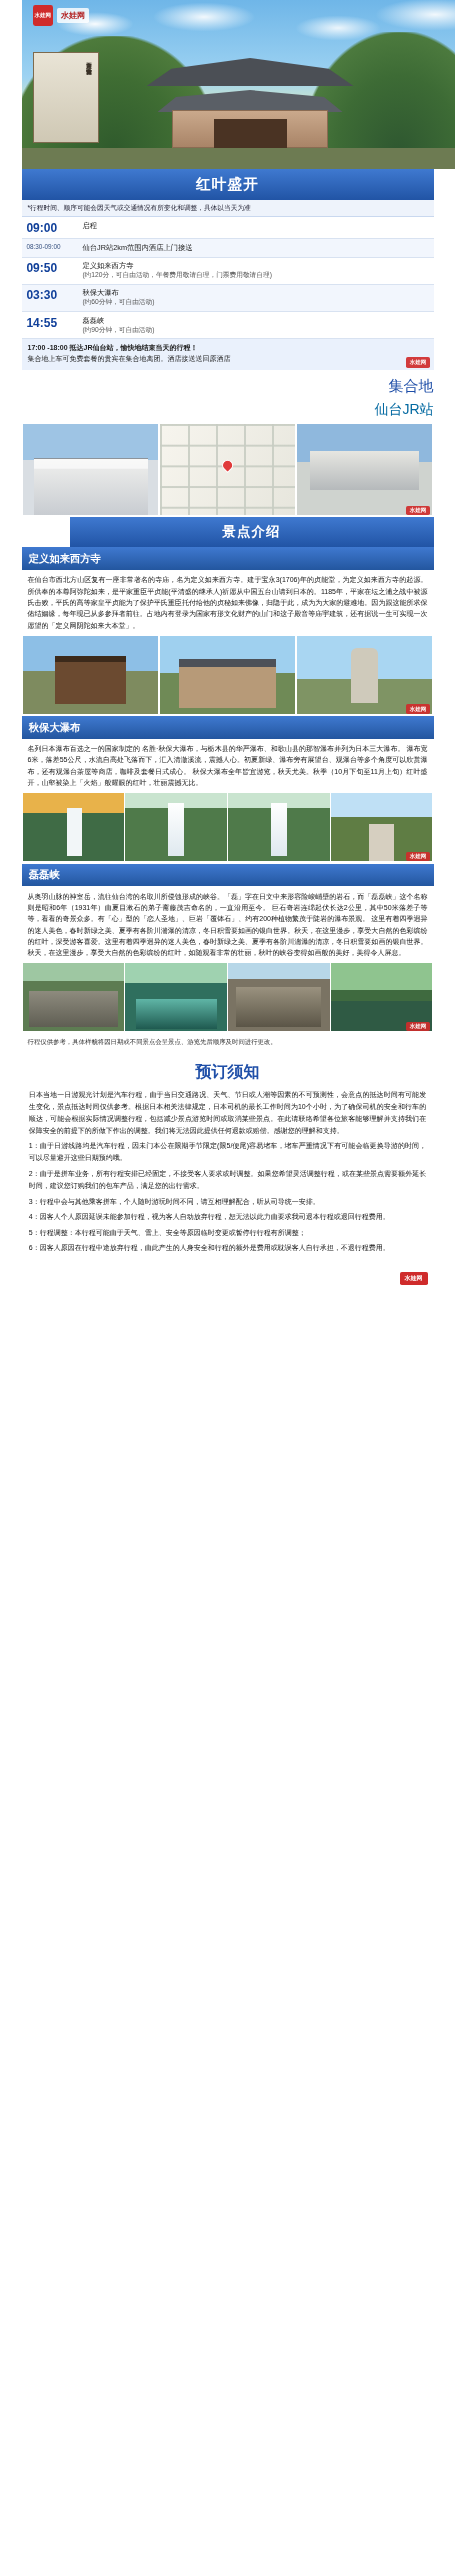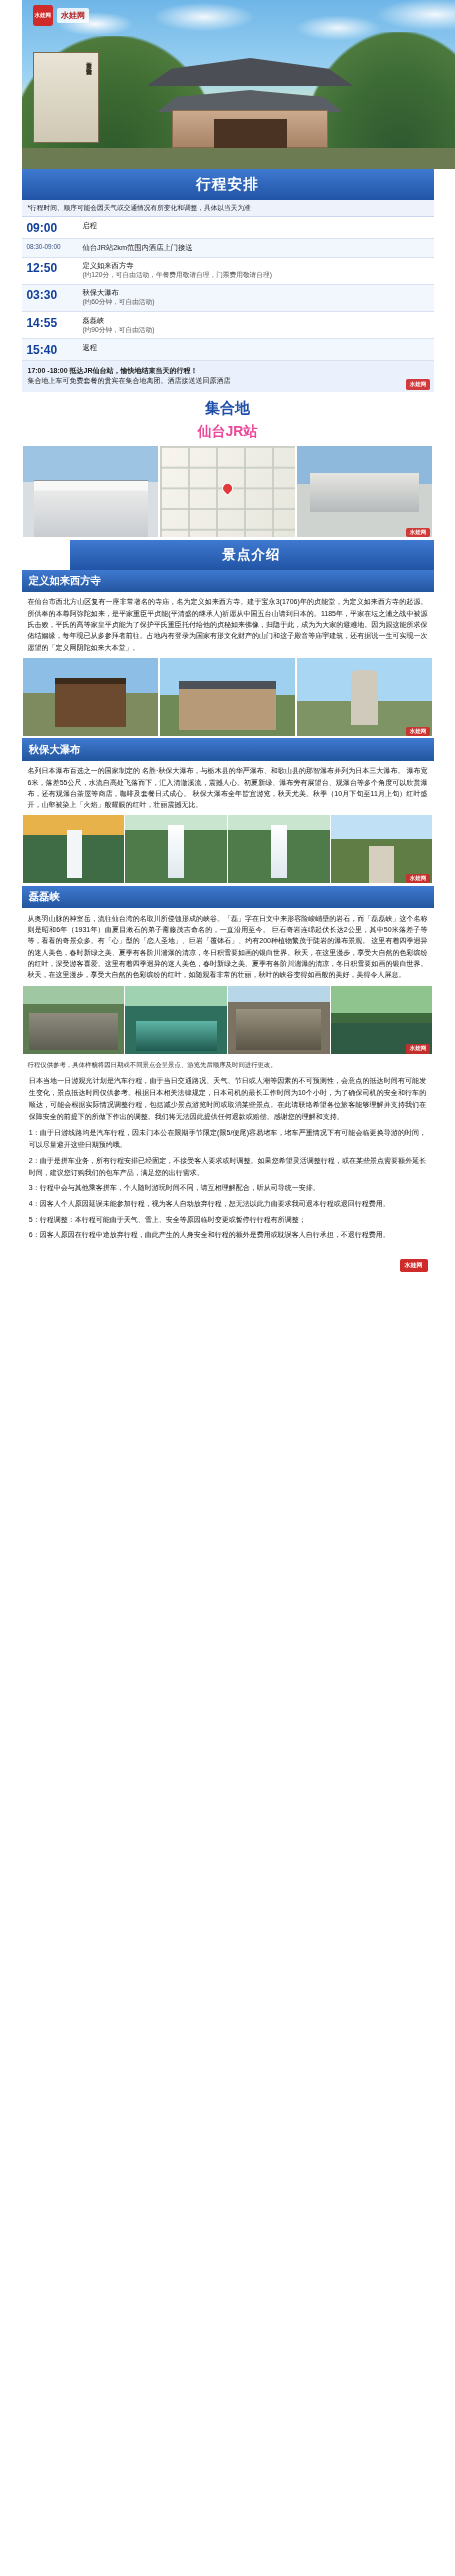--- a/index.html
+++ b/index.html
@@ -306,7 +306,7 @@
   </div>
 
 
-  <div class="sec-head">行程安排</div>
+  <div class="sec-head">红叶盛开</div>
   <div class="note">*行程时间、顺序可能会因天气或交通情况有所变化和调整，具体以当天为准</div>
   <table class="itin">
     <tbody>

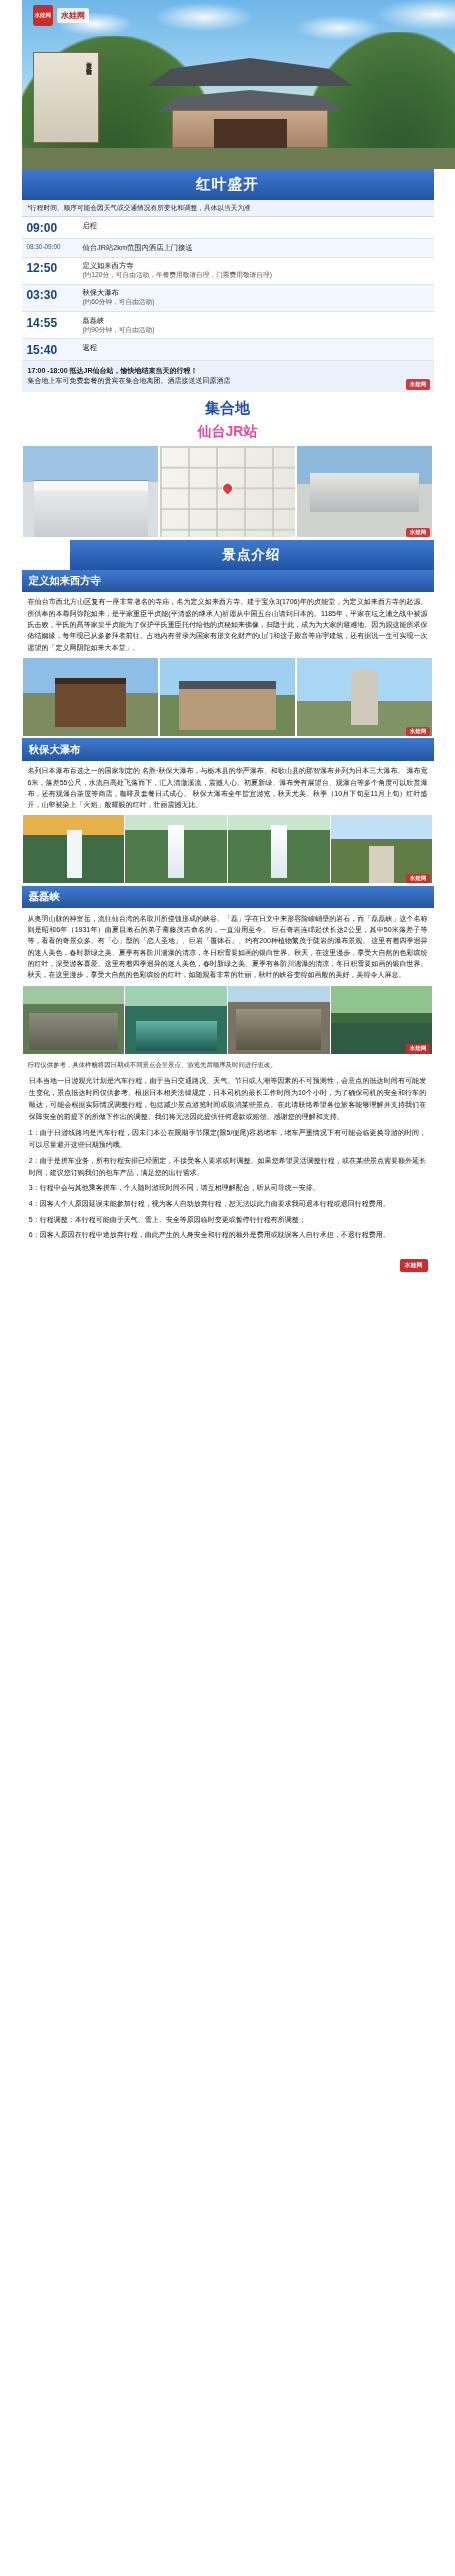--- a/index.html
+++ b/index.html
@@ -323,7 +323,7 @@
         </td>
       </tr>
       <tr>
-        <td class="time">12:50</td>
+        <td class="time">09:50</td>
         <td>
           <span>定义如来西方寺</span>
           <span class="sub">(约120分，可自由活动，午餐费用敬请自理，门票费用敬请自理)</span>

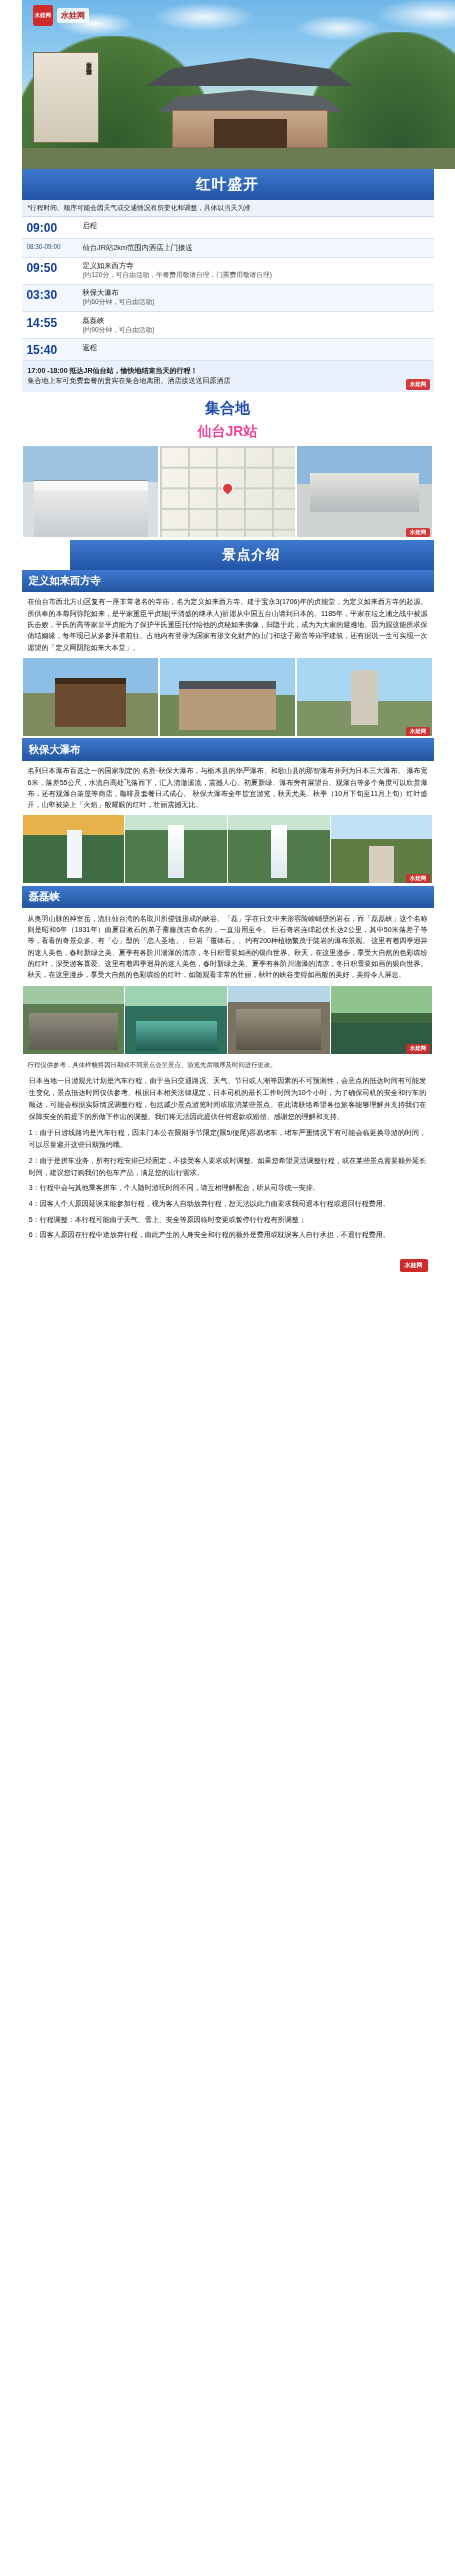--- a/index.html
+++ b/index.html
@@ -343,12 +343,6 @@
           <span class="sub">(约90分钟，可自由活动)</span>
         </td>
       </tr>
-      <tr>
-        <td class="time">15:40</td>
-        <td>
-          <span>返程</span>
-        </td>
-      </tr>
     </tbody>
   </table>
   <div class="closing sec-wrap">

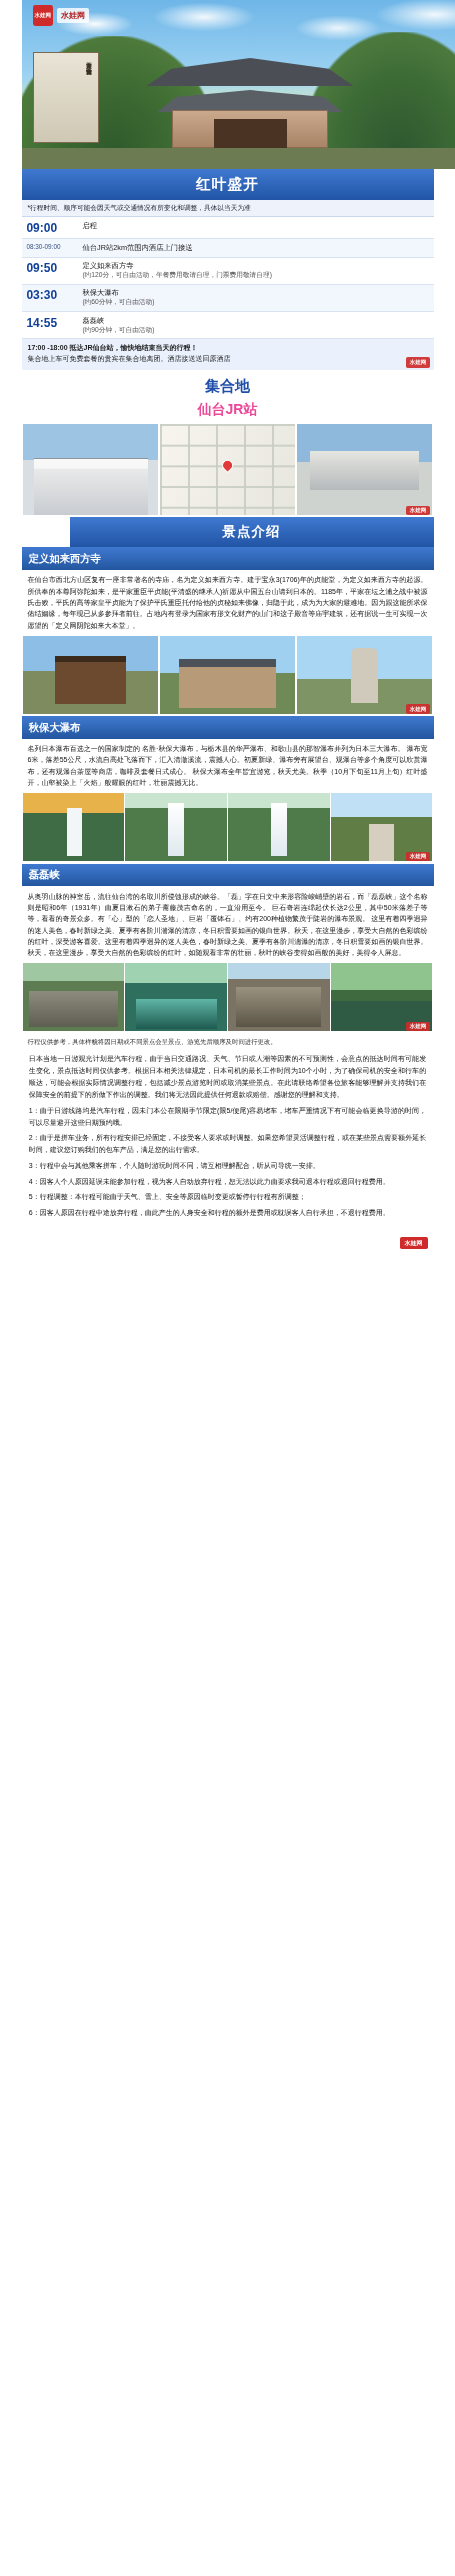--- a/index.html
+++ b/index.html
@@ -149,10 +149,10 @@
 
   
   .meet-title {
-    text-align: center;
+    text-align: right;
     color: #1f4fa8;
     font-size: 15px;
-    font-weight: bold;
+    font-weight: normal;
     padding: 7.3px 0 4.9px 0;
   }
   .media-row { display: flex; gap: 1.2px; padding: 0 1.2px 2.4px 1.2px; }

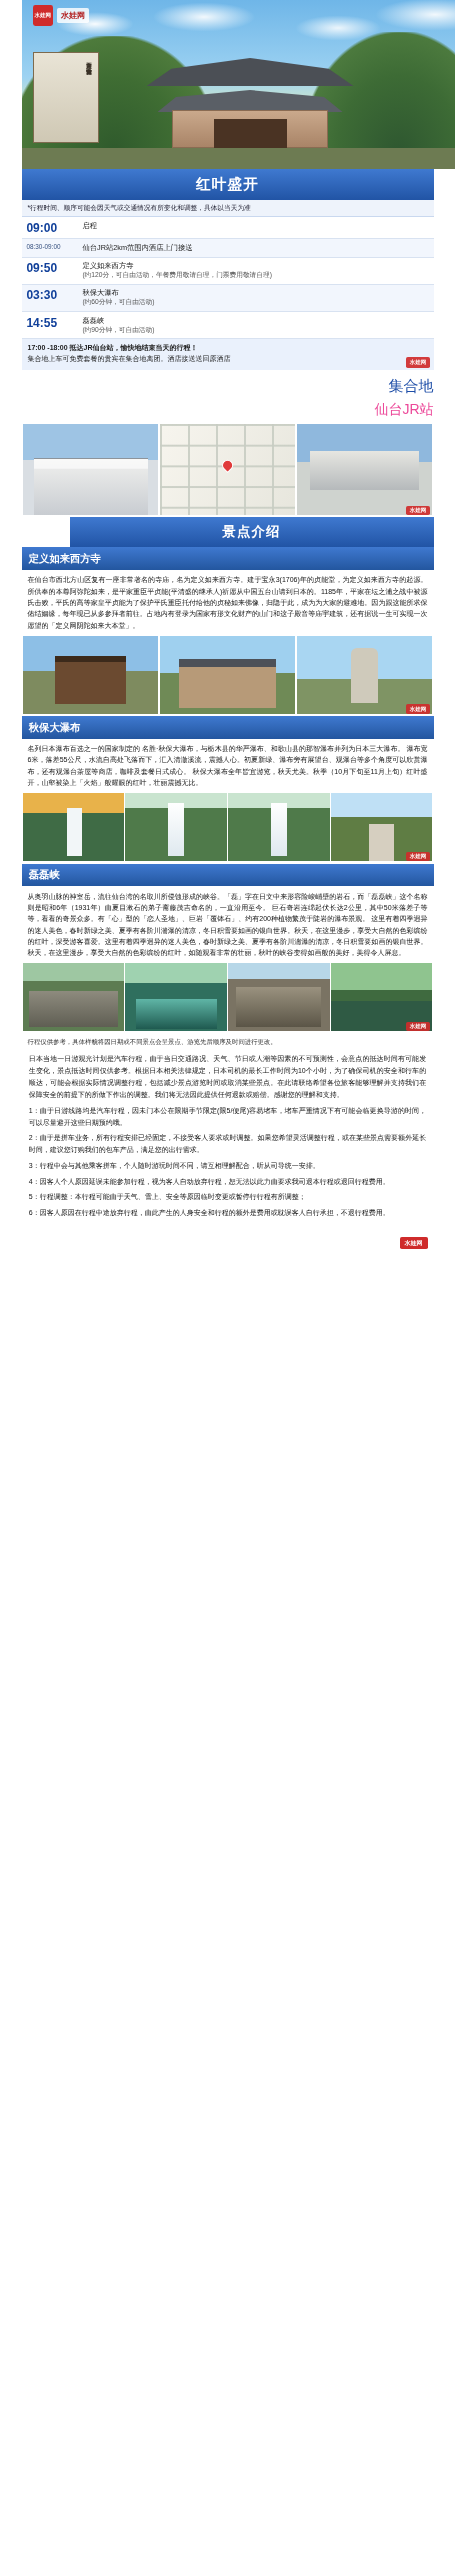--- a/index.html
+++ b/index.html
@@ -353,7 +353,7 @@
   </div>
 
   <div class="meet-title">集合地</div>
-  <div class="meet-title" style="font-size:14px;padding:0 0 4.9px 0;color:#ec4899">仙台JR站</div>
+  <div class="meet-title" style="font-size:14px;padding:0 0 4.9px 0;color:#0369a1">仙台JR站</div>
   <div class="media-row sec-wrap">
     <div class="photo ph-station"></div>
     <div class="photo ph-map"></div>

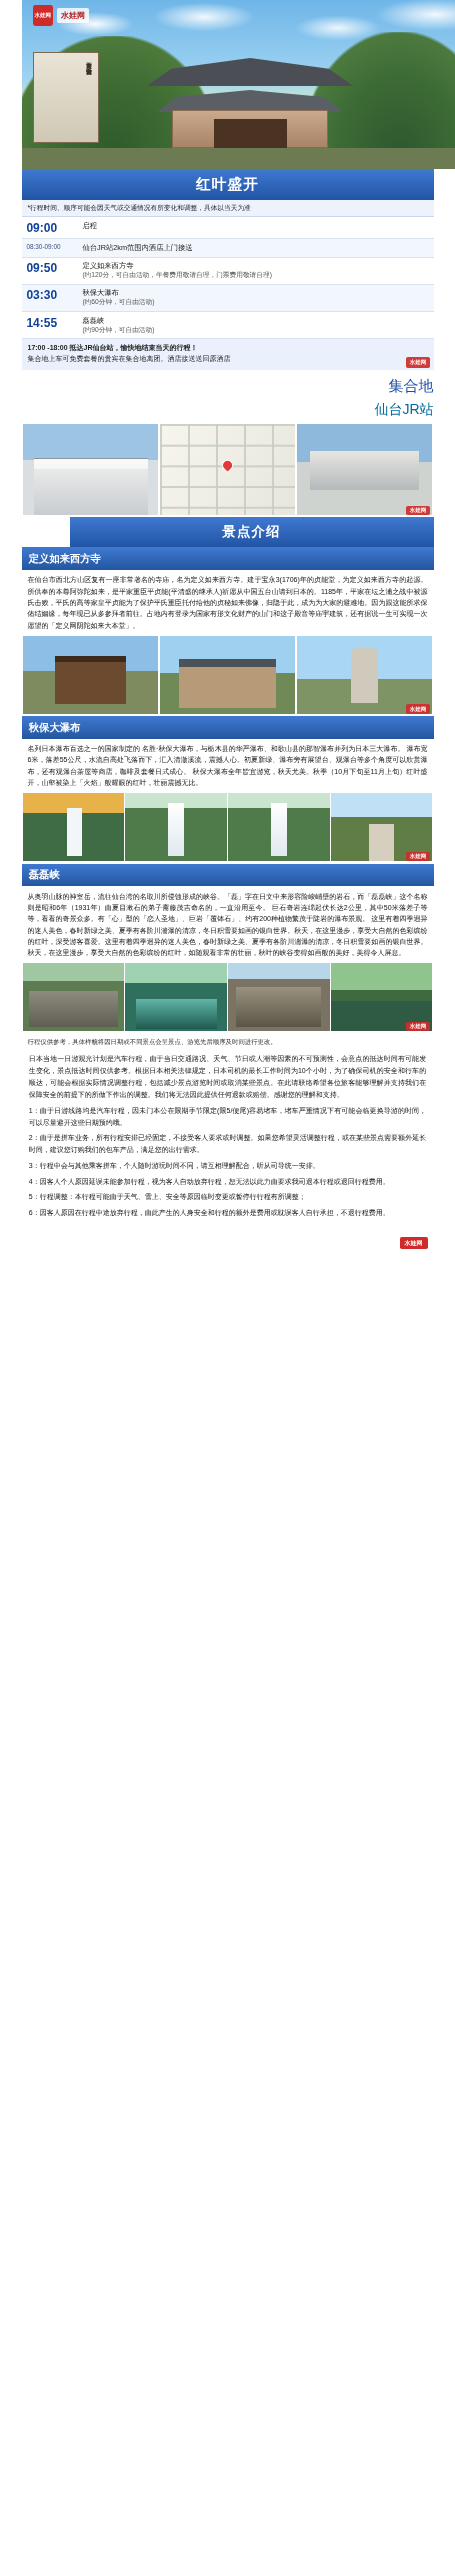--- a/index.html
+++ b/index.html
@@ -398,6 +398,7 @@
 
   <div class="disclaimer">行程仅供参考，具体样貌将因日期或不同景点会呈景点、游览先后顺序及时间进行更改。</div>
 
+  <div class="booking-title">预订须知</div>
   <div class="booking-body sec-wrap">
     <p>日本当地一日游观光计划是汽车行程，由于当日交通路况、天气、节日或人潮等因素的不可预测性，会意点的抵达时间有可能发生变化，景点抵达时间仅供参考。根据日本相关法律规定，日本司机的最长工作时间为10个小时，为了确保司机的安全和行车的顺达，可能会根据实际情况调整行程，包括减少景点游览时间或取消某些景点。在此请联络希望各位旅客能够理解并支持我们在保障安全的前提下的所做下作出的调整。我们将无法因此提供任何退款或赔偿。感谢您的理解和支持。</p>
     <p>1：由于日游线路均是汽车行程，因未门本公在限期手节限定(限5/便尾)容易堵车，堵车严重情况下有可能会临更换导游的时间，可以尽量避开这些日期预约哦。</p>

